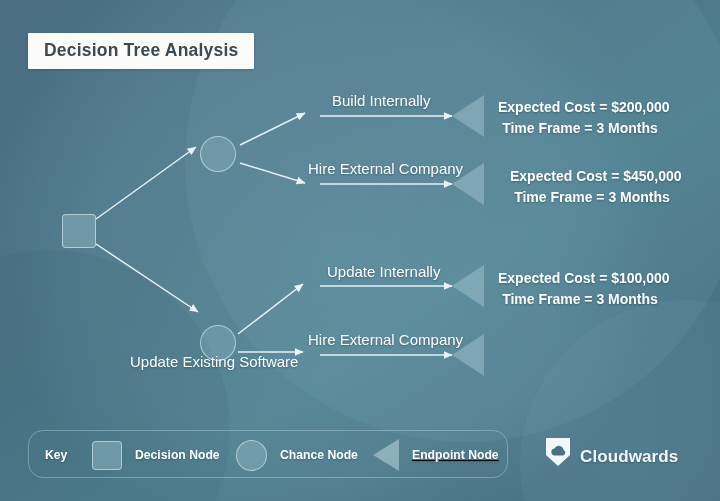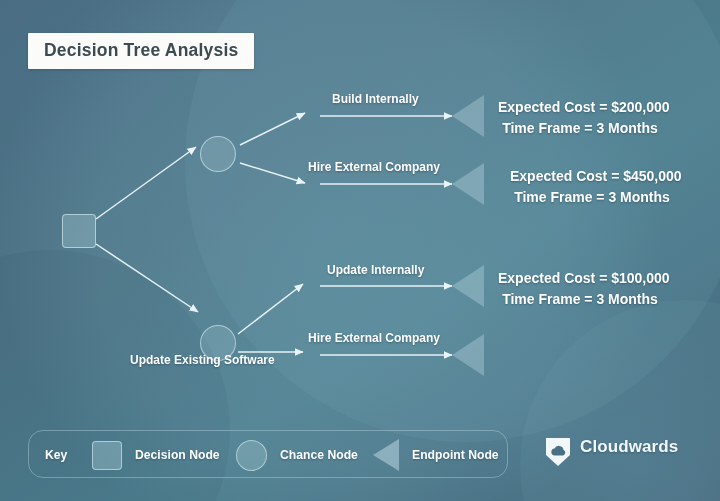--- a/index.html
+++ b/index.html
@@ -63,8 +63,8 @@
   .lbl {
     position:absolute;
     color:#ffffff;
-    font-size:12px;
-    font-weight:bold;
+    font-size:15px;
+    font-weight:normal;
     white-space:nowrap;
     text-shadow:0 1px 2px rgba(20,45,60,0.40);
   }

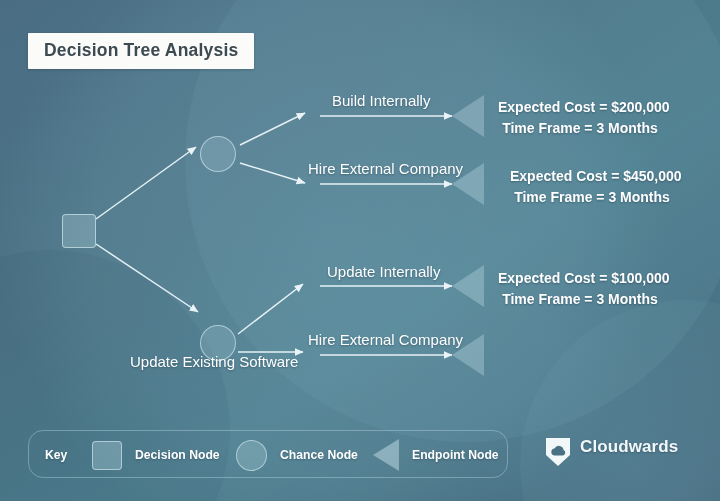--- a/index.html
+++ b/index.html
@@ -228,7 +228,7 @@
       <span class="lg-text">Chance Node</span>
     </div>
 
-    <div class="lg-item" style="left:344px; gap:13px;">
+    <div class="lg-item" style="left:344px; gap:13px;text-decoration:underline;">
       <span class="lg-tri"></span>
       <span class="lg-text">Endpoint Node</span>
     </div>

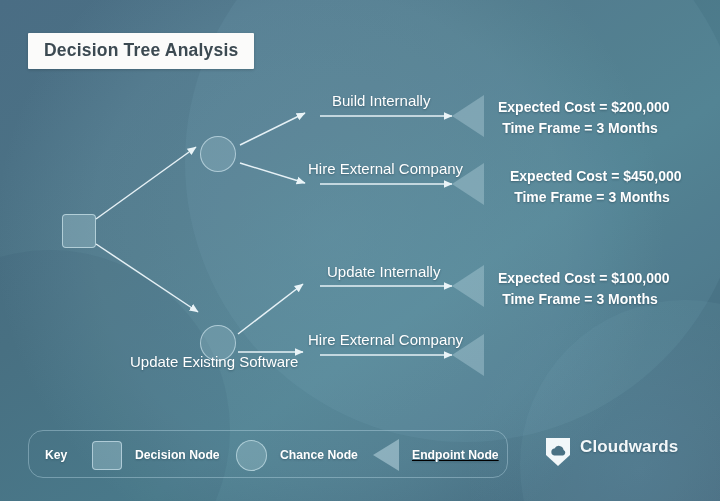--- a/index.html
+++ b/index.html
@@ -130,7 +130,7 @@
   
   #brand {
     position:absolute; left:545px; top:437px;
-    display:flex; align-items:flex-start; gap:9px;
+    display:flex; align-items:flex-end; gap:9px;
   }
   #brand .name {
     color:#f2f7f9; font-size:17px; font-weight:bold; letter-spacing:0.1px;

